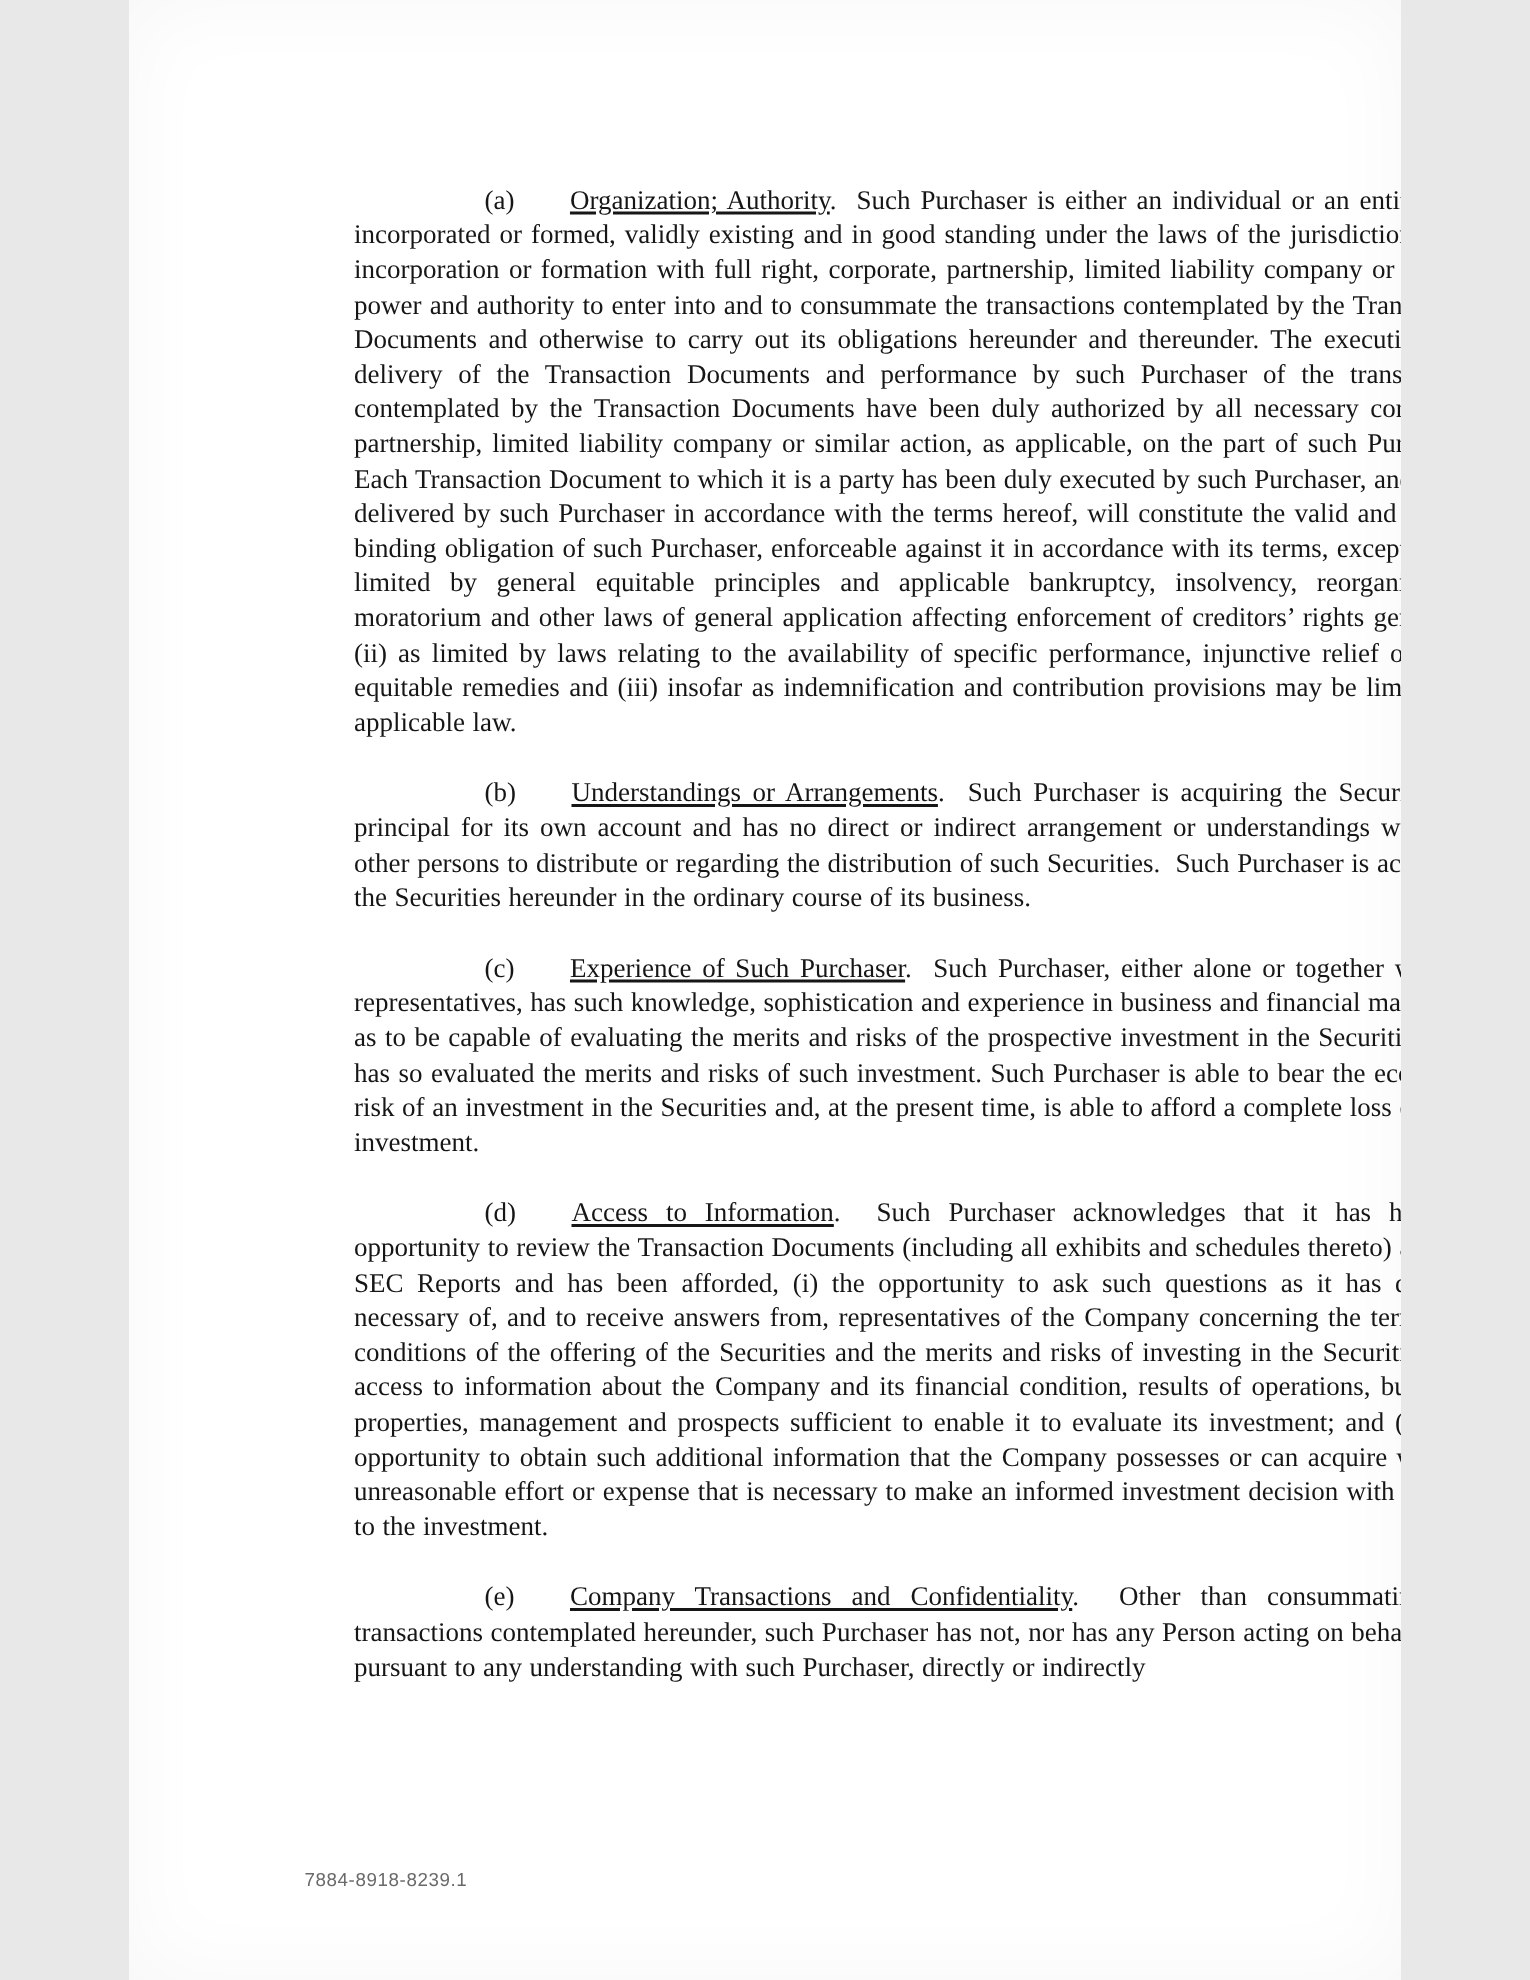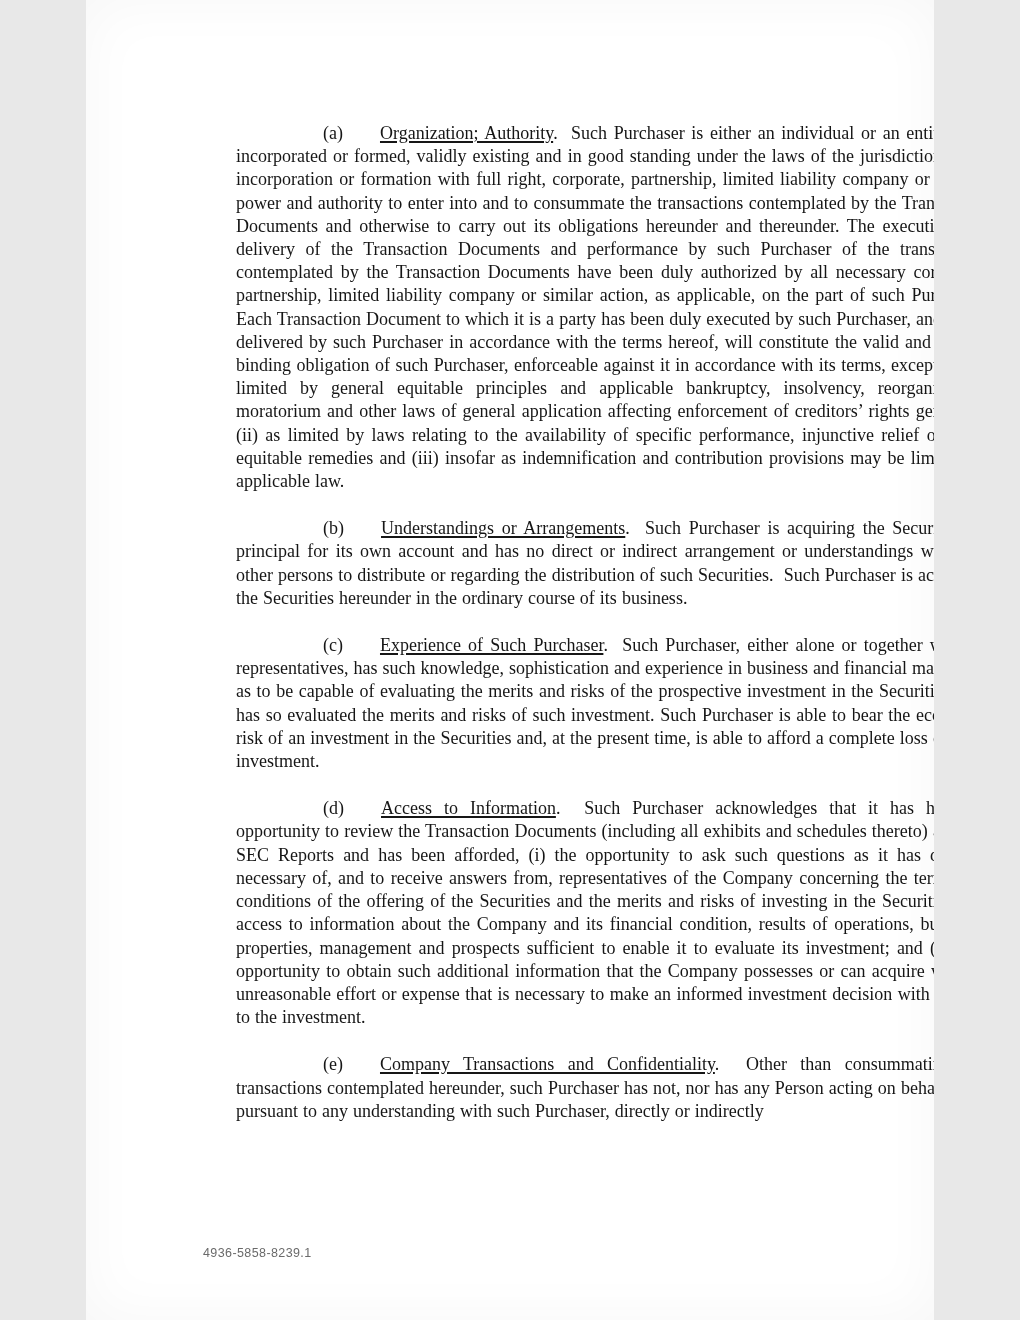--- a/index.html
+++ b/index.html
@@ -89,7 +89,7 @@
   </main>
 
   <footer class="footer">
-    <span class="doc-number">4936-5858-8239.1</span>
+    <span class="doc-number">7884-8918-8239.1</span>
     <span class="page-number">20</span>
   </footer>
 

